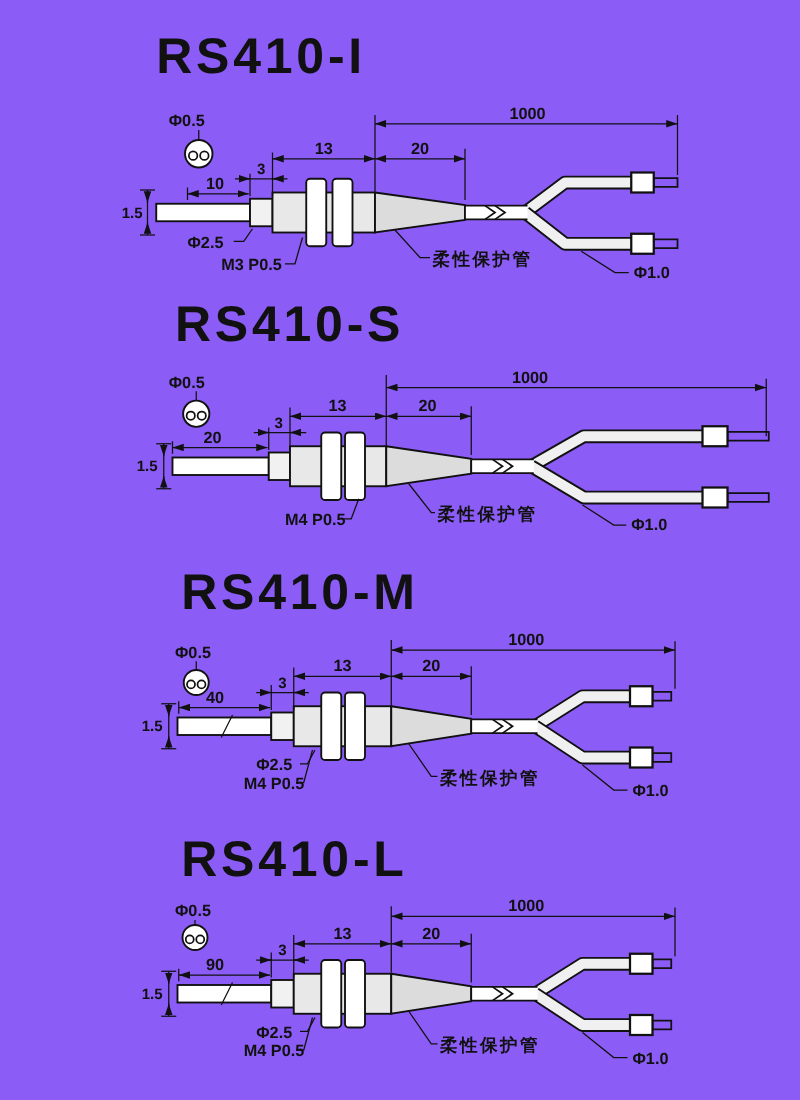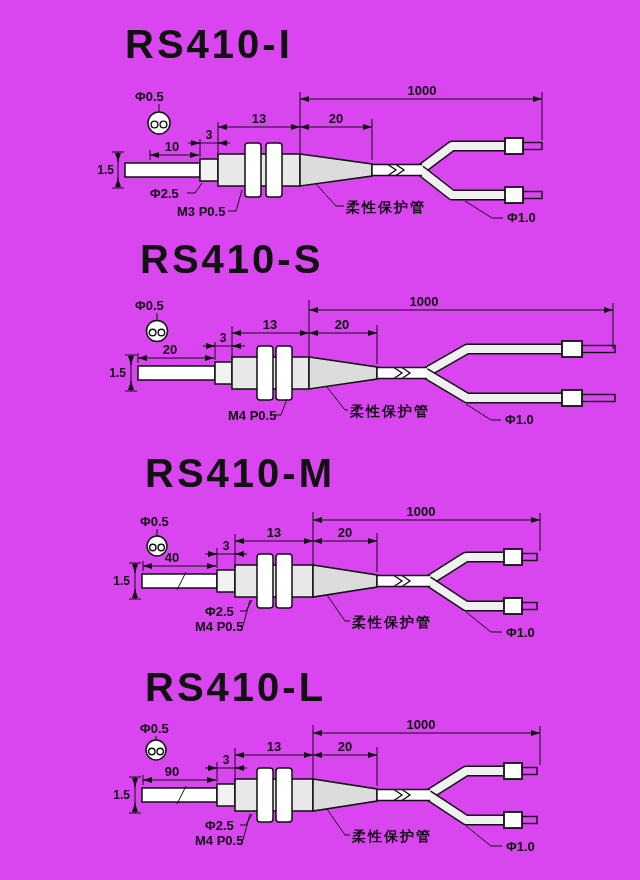--- a/index.html
+++ b/index.html
@@ -3,7 +3,7 @@
 <meta charset="utf-8">
 <style>
   html,body{margin:0;padding:0;background:#ffffff;}
-  #stage{position:relative;width:640px;height:880px;background:#d946ef;overflow:hidden;
+  #stage{position:relative;width:640px;height:880px;background:#8b5cf6;overflow:hidden;
          font-family:"Liberation Sans", sans-serif;}
   svg text{fill:#111111;font-family:"Liberation Sans", sans-serif;}
   .t-title{font-size:40px;font-weight:bold;letter-spacing:3px;}

